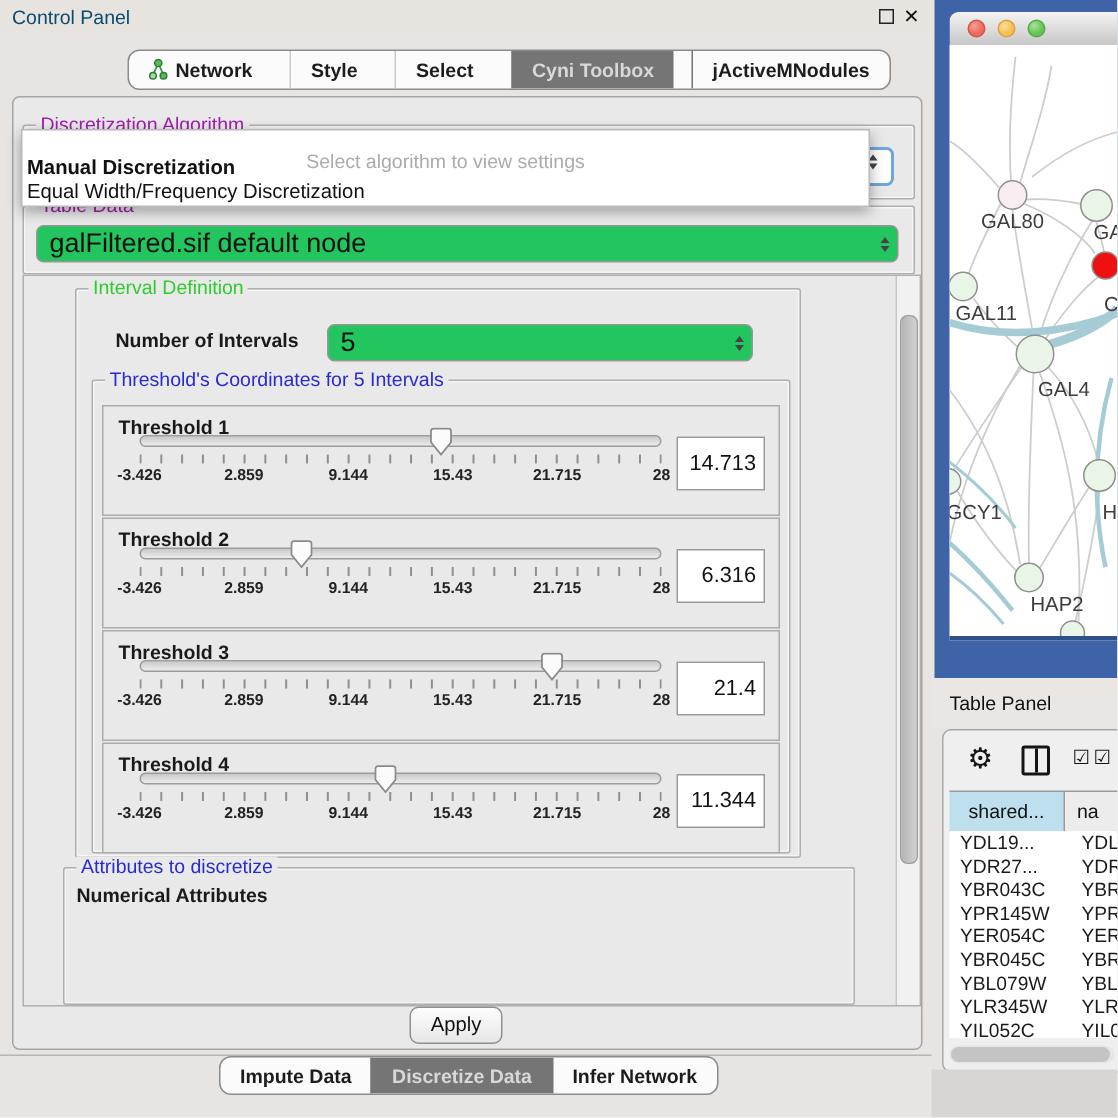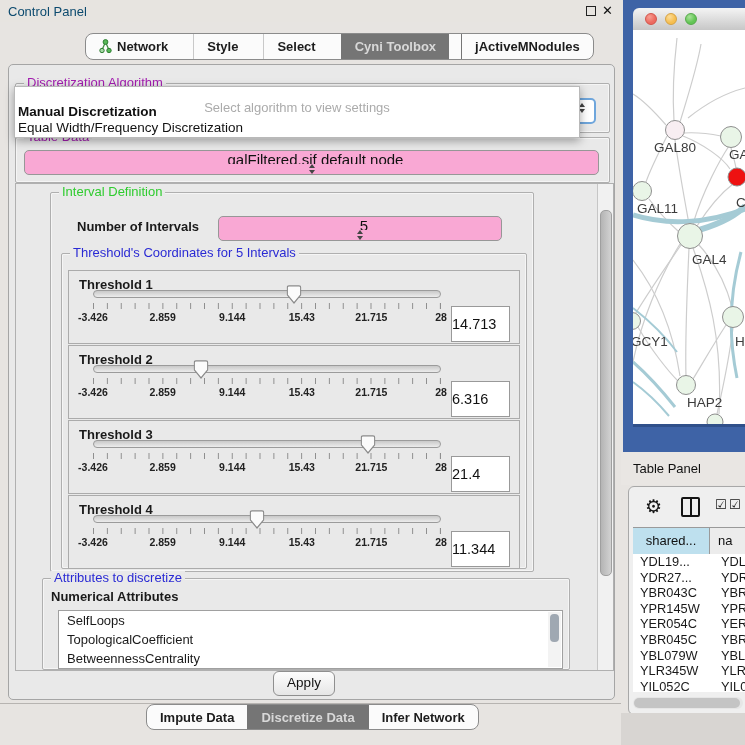--- a/index.html
+++ b/index.html
@@ -36,8 +36,8 @@
   .combo-fragment .spin{position:absolute;right:4px;top:3px;}
   
   .td-group{left:6px;top:72px;width:593px;height:44px;}
-  .combo{position:absolute;background:#f9a8d4;border:1px solid #979797;border-radius:5px;display:flex;
-         align-items:center;font-size:15px;color:#111;flex-direction:column;}
+  .combo{position:absolute;background:#22c55e;border:1px solid #979797;border-radius:5px;display:flex;
+         align-items:center;font-size:18px;color:#111;}
   .combo .ctext{padding-left:8px;flex:1;overflow:hidden;white-space:nowrap;}
   .spin{display:flex;flex-direction:column;align-items:center;gap:2px;width:16px;}
   .arr-up{width:0;height:0;border-left:3.5px solid transparent;border-right:3.5px solid transparent;border-bottom:4.5px solid #444;}

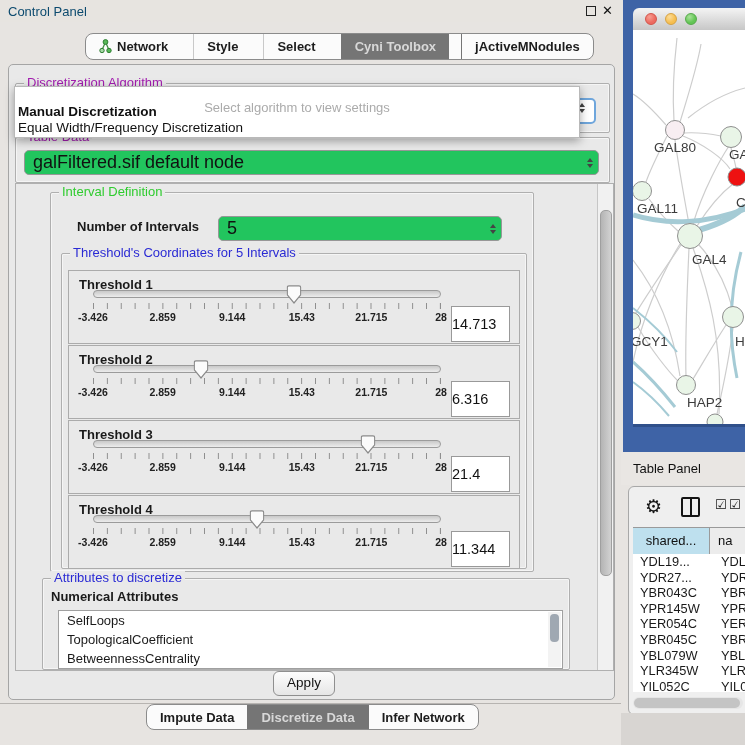--- a/index.html
+++ b/index.html
@@ -63,7 +63,7 @@
   .thresh-box{position:absolute;left:6px;width:450px;height:72px;border:1px solid #ABABAB;background:#E9E9E9;}
   .t-label{position:absolute;left:10px;top:6px;font-size:13px;font-weight:bold;}
   .t-value{position:absolute;right:9px;top:20px;width:52px;height:34px;background:#fff;border:1px solid #999;
-           font-size:14.5px;line-height:34px;padding-right:5px;box-sizing:content-box;color:#111;margin-top:15px;}
+           font-size:14.5px;line-height:34px;text-align:right;padding-right:5px;box-sizing:content-box;color:#111;}
   .slider{position:absolute;left:24px;right:78px;top:14px;height:40px;}
   .track{position:absolute;left:0;right:0;top:5px;height:6px;border:1px solid #9B9B9B;border-radius:4px;
          background:linear-gradient(#C9C9C9,#ECECEC);}

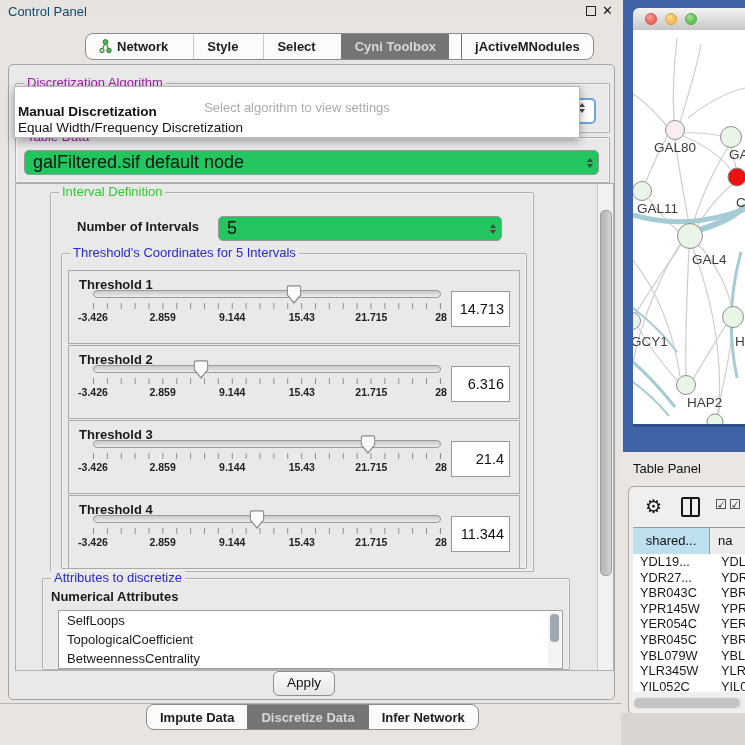--- a/index.html
+++ b/index.html
@@ -281,14 +281,6 @@
       <div class="tgroup attrs-group">
         <span class="glabel blue">Attributes to discretize</span>
         <span class="na-label">Numerical Attributes</span>
-        <div class="attr-list">
-          <div class="attr-item">SelfLoops</div>
-          <div class="attr-item">TopologicalCoefficient</div>
-          <div class="attr-item">BetweennessCentrality</div>
-          <div class="list-sb">
-              <div class="list-sb-thumb"></div>
-            </div>
-        </div>
       </div>
 
       <div class="v-scrollbar">

